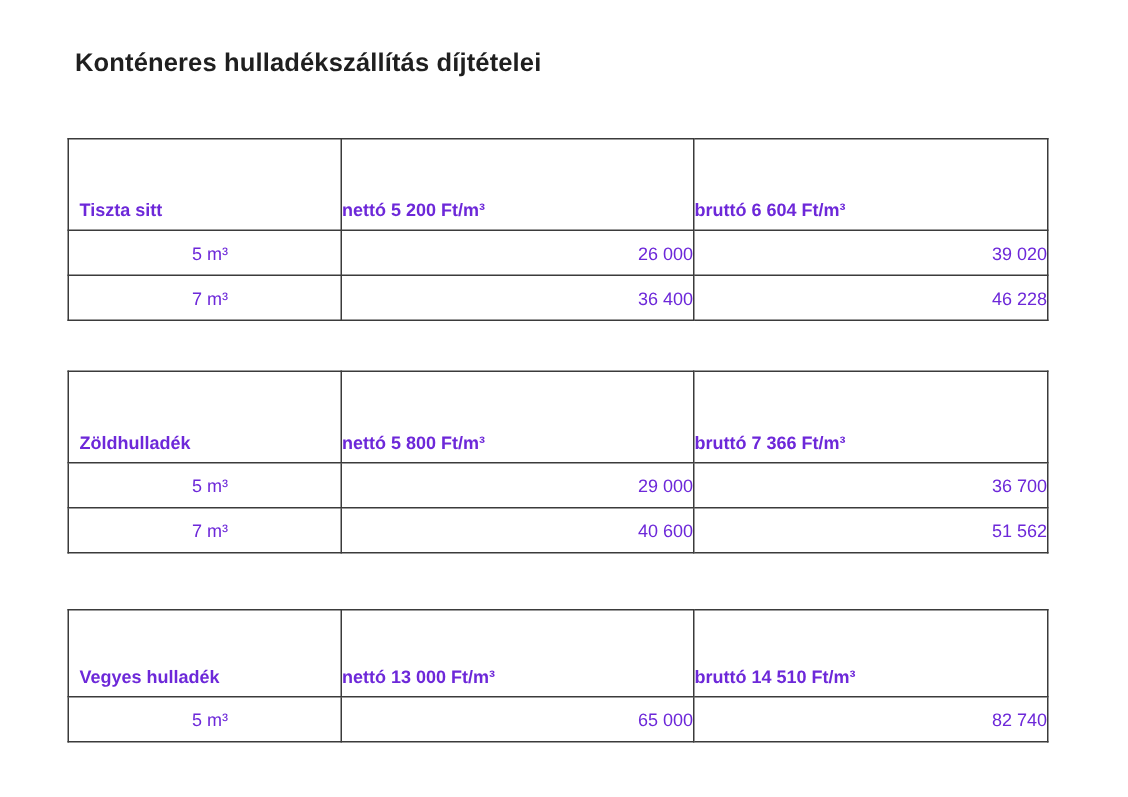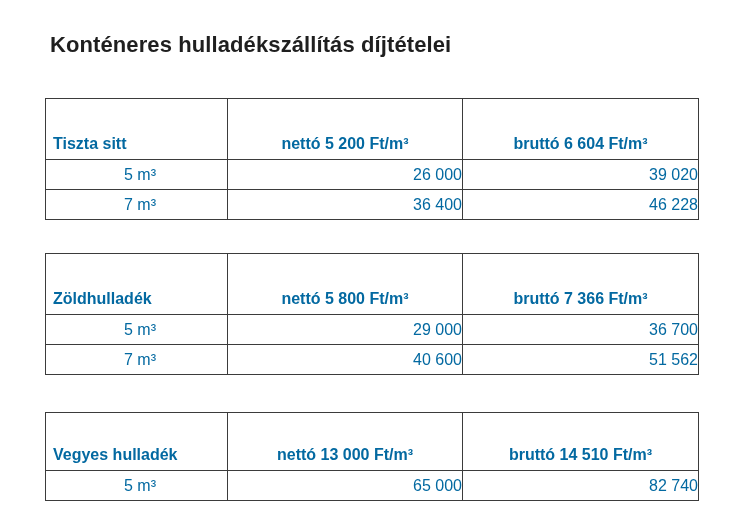--- a/index.html
+++ b/index.html
@@ -18,7 +18,7 @@
       padding-left: 45px;
     }
     .doc-title {
-      font-size: 22px;
+      font-size: 17px;
       font-weight: bold;
       color: #1f1f1f;
       margin-left: 5px;

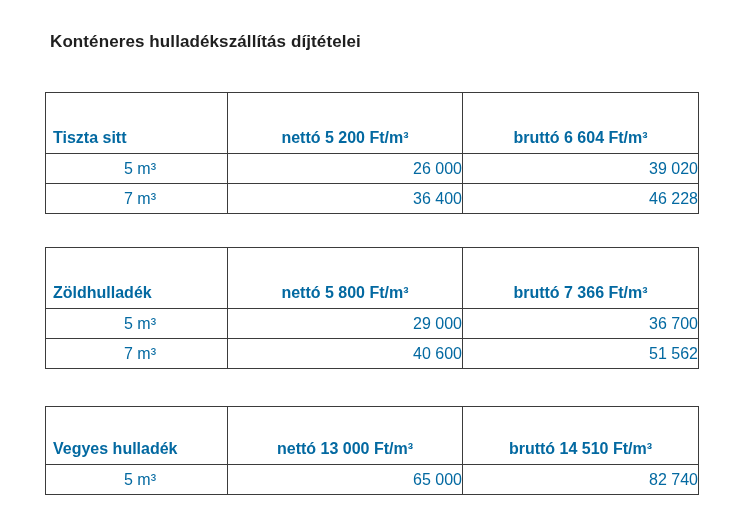--- a/index.html
+++ b/index.html
@@ -33,8 +33,8 @@
     }
     table.price-table td {
       border: 1px solid #3b3b3b;
-      font-size: 16px;
-      color: #0369a1;
+      font-size: 12px;
+      color: #6d28d9;
       overflow: hidden;
     }
     col.c1 { width: 182px; }

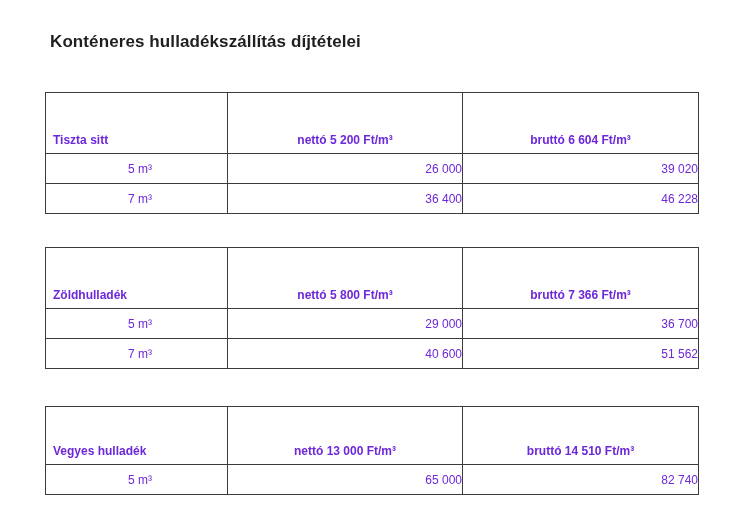--- a/index.html
+++ b/index.html
@@ -54,7 +54,6 @@
       color: #1f1f1f;
     }
     td.red-head {
-      text-align: center;
       color: #ff0000;
     }
     tr.data-row td {

